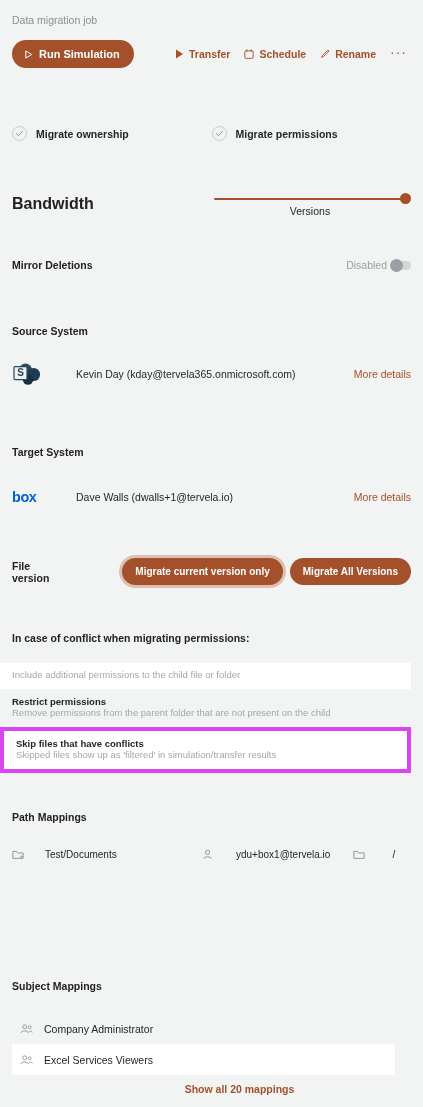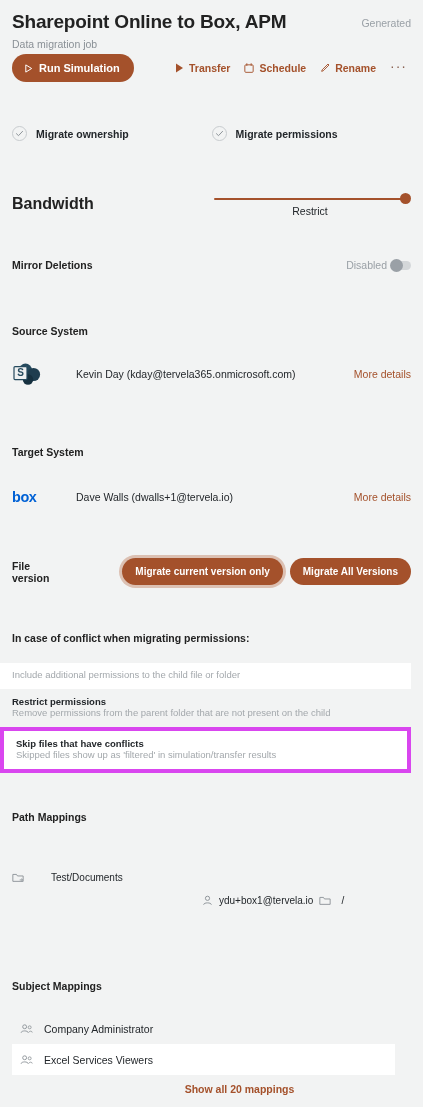--- a/index.html
+++ b/index.html
@@ -119,10 +119,6 @@
 <div class="page">
 
   <div class="header">
-    <div class="title-row">
-      <div class="job-title">Sharepoint Online to Box, APM</div>
-      <div class="gen-badge">Generated</div>
-    </div>
     <div class="job-subtitle">Data migration job</div>
 
     <div class="actions-row">

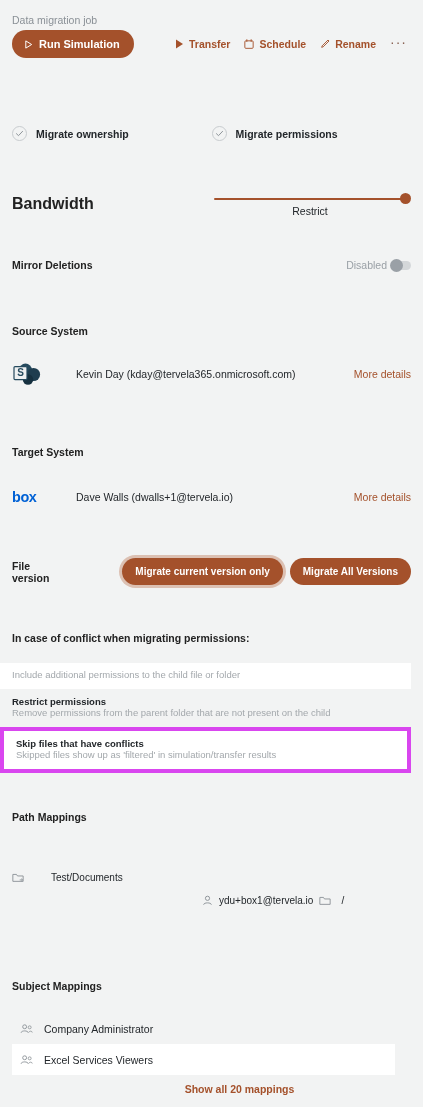--- a/index.html
+++ b/index.html
@@ -21,7 +21,7 @@
   .gen-badge { font-size: 10.5px; color: #9aa0a6; padding-top: 7px; white-space: nowrap; }
   .job-subtitle { font-size: 10.5px; color: #8a9096; margin-top: 4px; }
 
-  .actions-row { display: flex; align-items: center; margin-top: 4px; }
+  .actions-row { display: flex; align-items: center; margin-top: 14px; }
   .run-btn {
     background: #a4512b; color: #fff; border: none; border-radius: 16px;
     font-size: 11px; font-weight: 700; padding: 8px 14px 8px 12px;

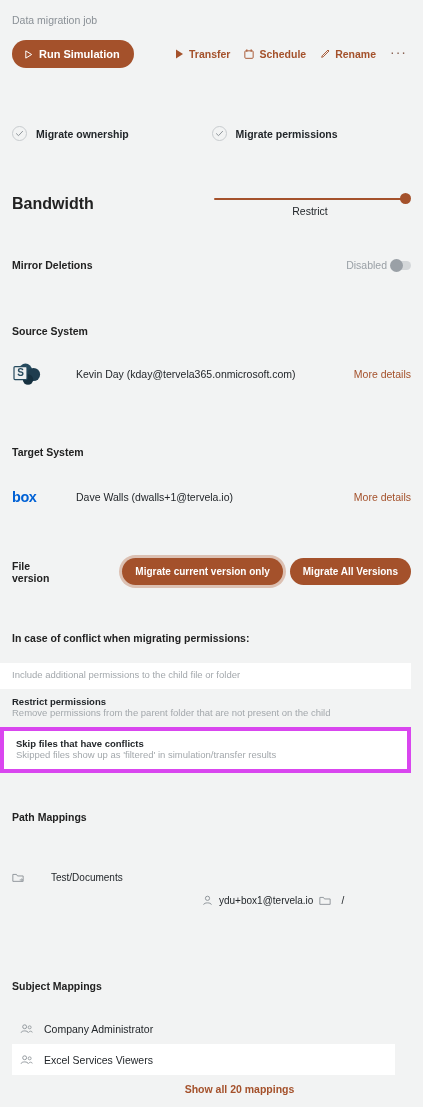--- a/index.html
+++ b/index.html
@@ -187,7 +187,7 @@
     <div class="slider-wrap">
       <div class="slider-track"></div>
       <div class="slider-thumb"></div>
-      <div class="slider-value">Restrict</div>
+      <div class="slider-value">Versions</div>
     </div>
   </div>
 

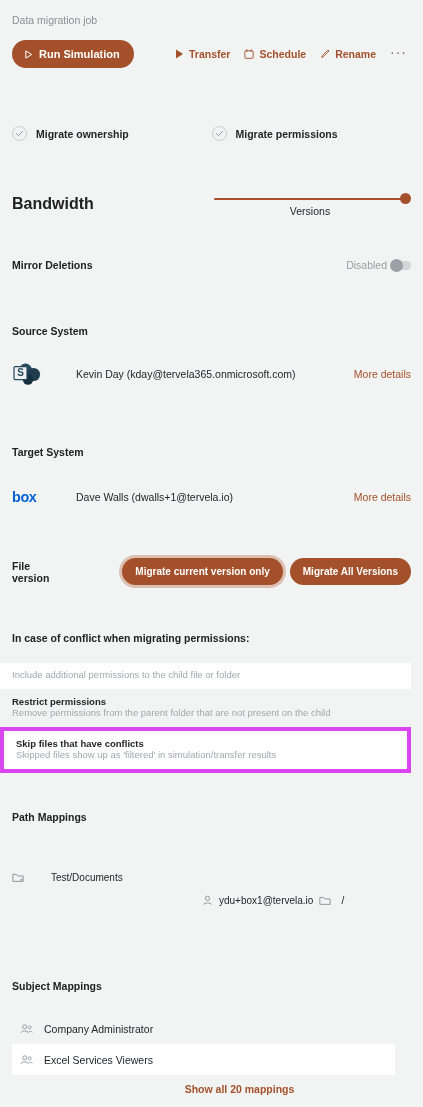--- a/index.html
+++ b/index.html
@@ -95,7 +95,7 @@
   
   .pm-head { position: absolute; left: 12px; top: 811px; }
   .pm-row { position: absolute; left: 12px; top: 849px; width: 399px; display: flex; align-items: center; }
-  .pm-left { display: flex; align-items: center; gap: 27px; width: 190px; }
+  .pm-left { display: flex; align-items: center; gap: 21px; width: 190px; }
   .pm-text { font-size: 10px; color: #23272b; }
   .pm-right { display: flex; align-items: flex-end; gap: 6px; margin-top: 46px; }
   .pm-mail { font-size: 10px; color: #23272b; }

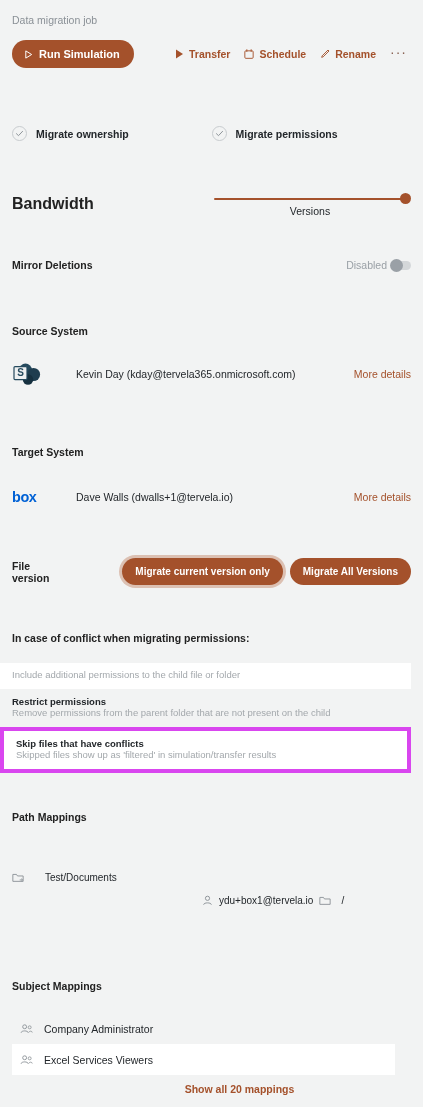--- a/index.html
+++ b/index.html
@@ -97,7 +97,7 @@
   .pm-row { position: absolute; left: 12px; top: 849px; width: 399px; display: flex; align-items: center; }
   .pm-left { display: flex; align-items: center; gap: 21px; width: 190px; }
   .pm-text { font-size: 10px; color: #23272b; }
-  .pm-right { display: flex; align-items: flex-end; gap: 6px; margin-top: 46px; }
+  .pm-right { display: flex; align-items: flex-end; gap: 23px; }
   .pm-mail { font-size: 10px; color: #23272b; }
   .pm-path { font-size: 10px; color: #23272b; margin-left: 4px; }
 

